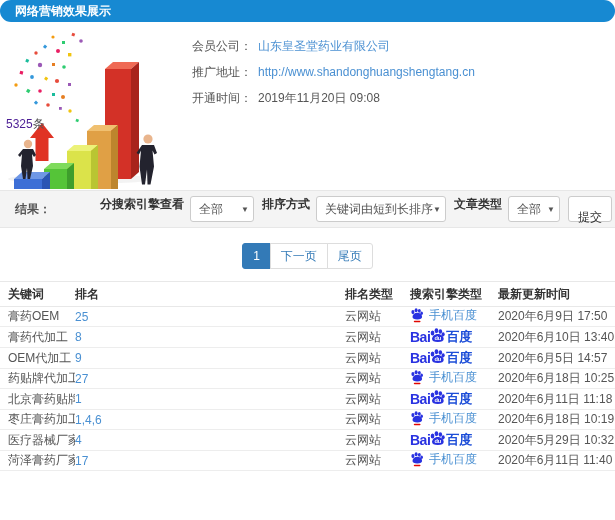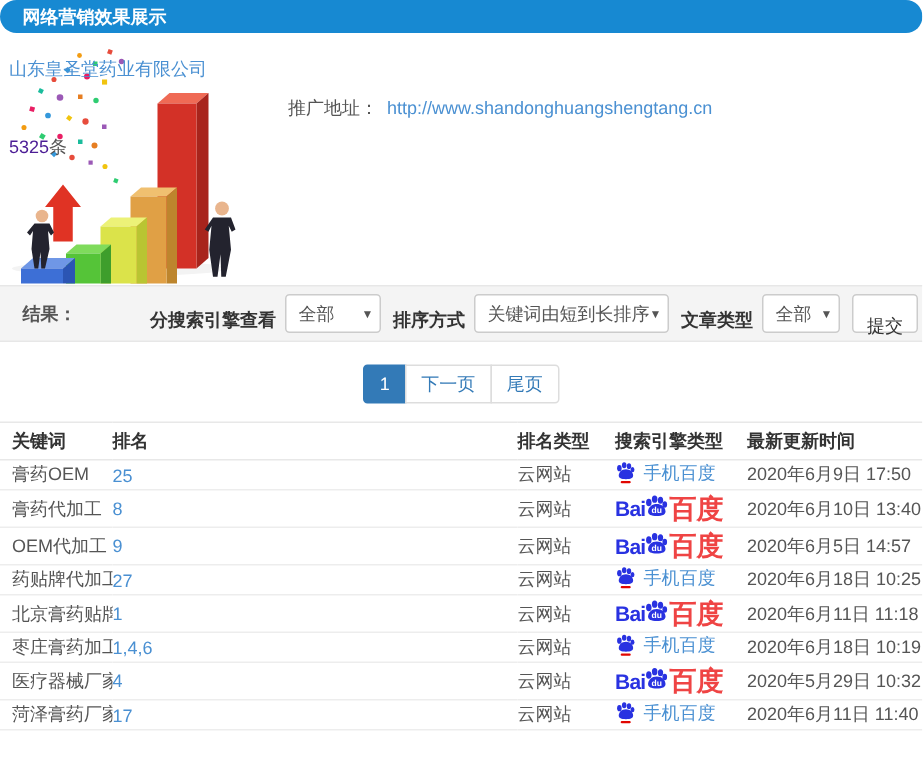--- a/index.html
+++ b/index.html
@@ -142,6 +142,7 @@
     </div>
     <div class="info-fields">
       <div class="info-row">
+        <span class="info-label">会员公司：</span>
         <a class="info-value blue-link" href="#">山东皇圣堂药业有限公司</a>
       </div>
       <div class="info-row">

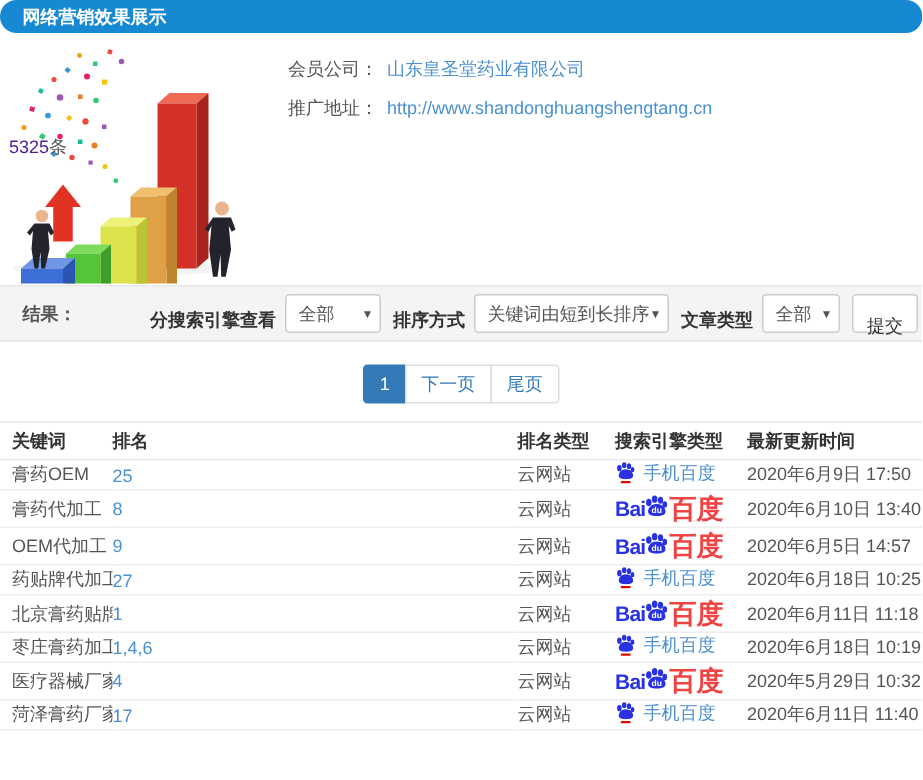--- a/index.html
+++ b/index.html
@@ -150,6 +150,10 @@
         <a class="info-value blue-link" href="#">http://www.shandonghuangshengtang.cn</a>
       </div>
       <div class="info-row">
+        <span class="info-label">开通时间：</span>
+        <span class="info-value">2019年11月20日 09:08</span>
+      </div>
+      <div class="info-row">
         <span class="info-value"><span class="hl-orange">5325</span><span>条</span></span>
       </div>
     </div>

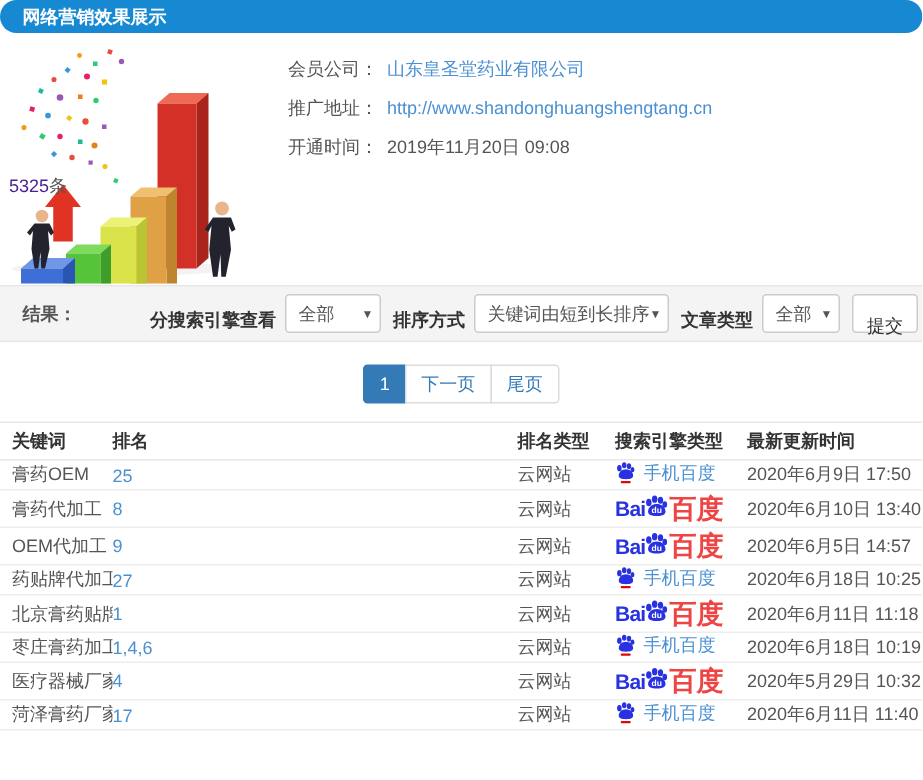--- a/index.html
+++ b/index.html
@@ -23,7 +23,7 @@
   
   .filter-bar { height:38px; background:#f4f4f4; border-top:1px solid #e7e7e7; border-bottom:1px solid #e7e7e7; display:flex; align-items:center; padding:0 3px 0 15px; }
   .result-label { font-weight:bold; color:#555; }
-  .filter-controls { margin-left:auto; display:flex; align-items:flex-end; }
+  .filter-controls { margin-left:auto; display:flex; align-items:flex-start; }
   .filter-controls label { font-weight:bold; color:#333; margin-right:6px; white-space:nowrap; }
   .select { position:relative; height:26px; line-height:24px; background:#fff; border:1px solid #ccc; border-radius:3px; padding:0 16px 0 8px; color:#555; margin-right:8px; white-space:nowrap; cursor:pointer; }
   .select .caret { position:absolute; right:4px; top:0; font-size:8px; color:#555; line-height:26px; }

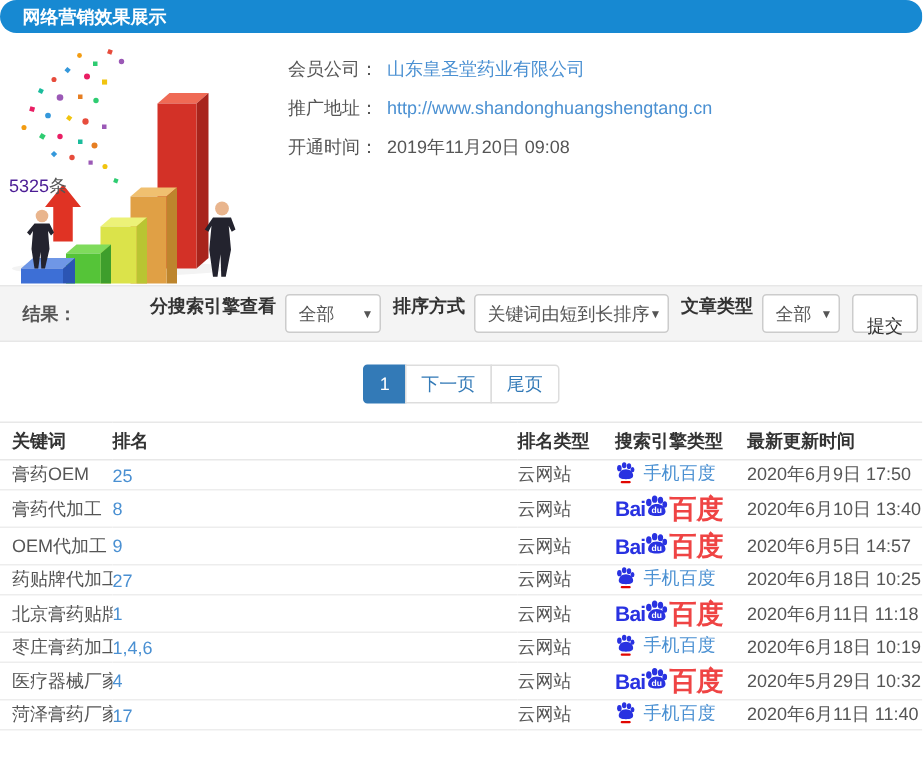--- a/index.html
+++ b/index.html
@@ -48,7 +48,7 @@
   .bd-bai { color:#2932e1; font-weight:bold; font-size:14px; letter-spacing:-0.5px; }
   .bd-paw { width:17px; height:17px; margin:0 0 3px -1px; }
   .bd-du-text { fill:#fff; font-size:8px; font-weight:bold; text-anchor:middle; font-family:"Liberation Sans",sans-serif; }
-  .bd-cn { color:#ef4444; font-weight:bold; font-size:18px; }
+  .bd-cn { color:#1d4ed8; font-weight:bold; font-size:13px; }
   .mbaidu { display:inline-flex; }
   .m-paw { width:14px; height:16px; }
   .m-text { color:#4a90d2; margin-left:5px; }

